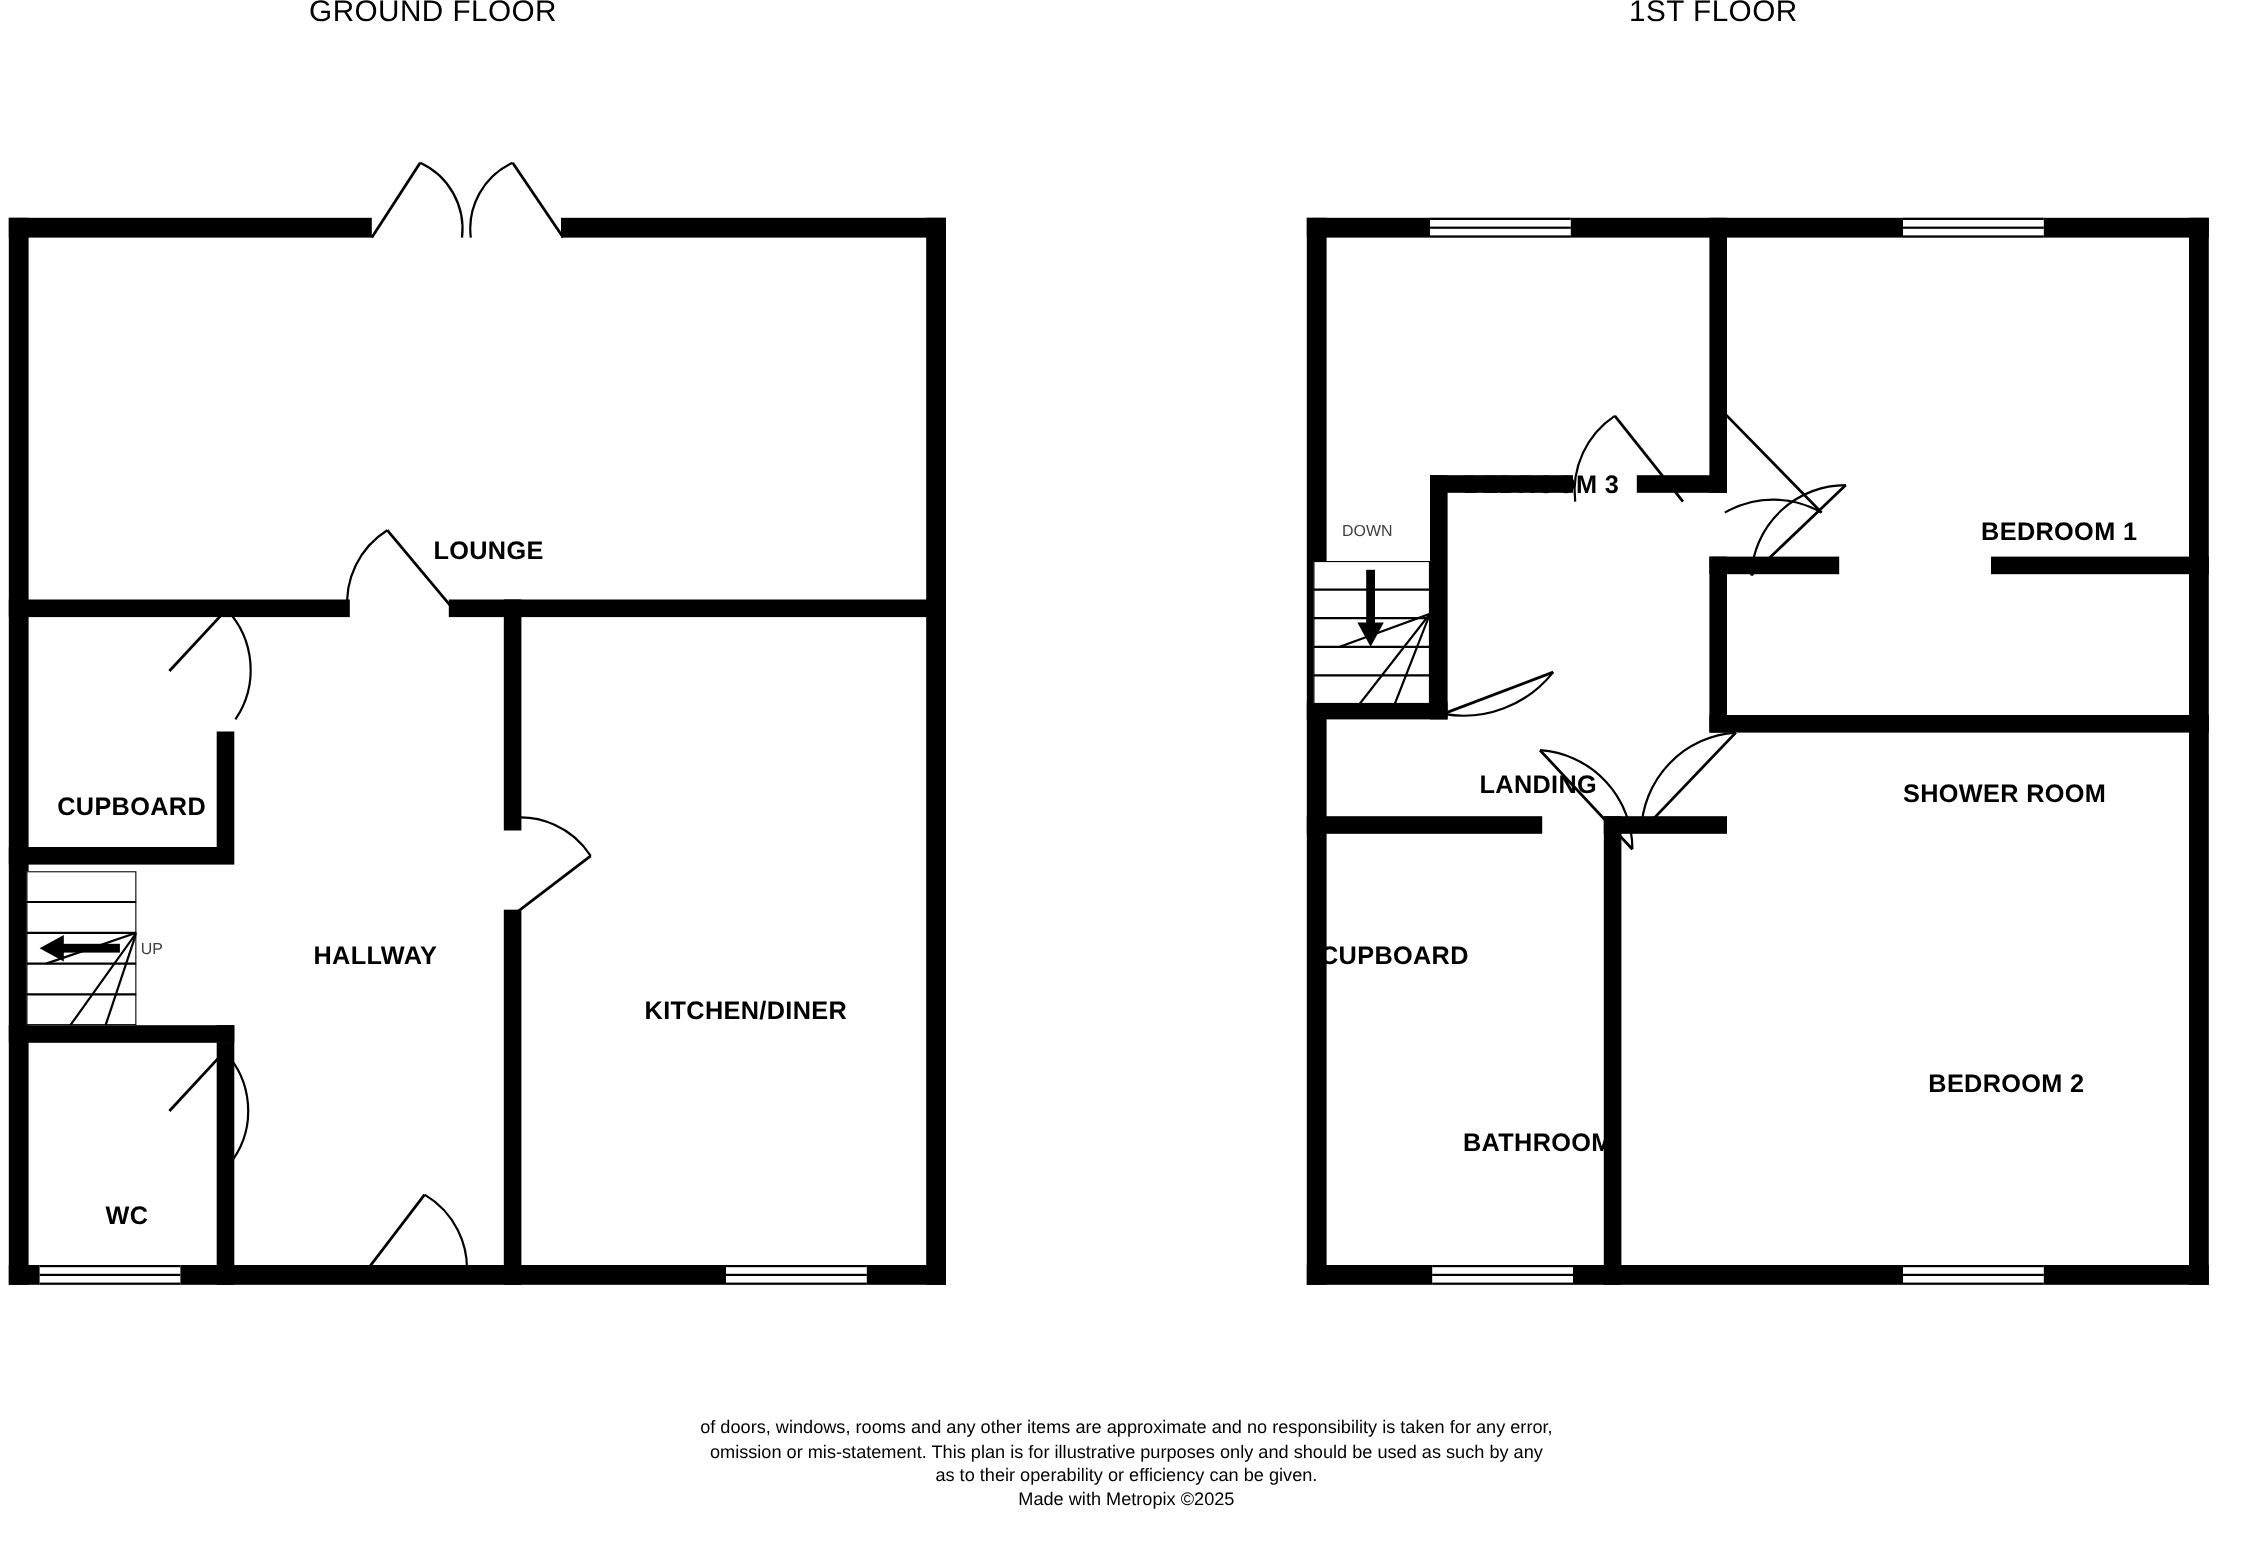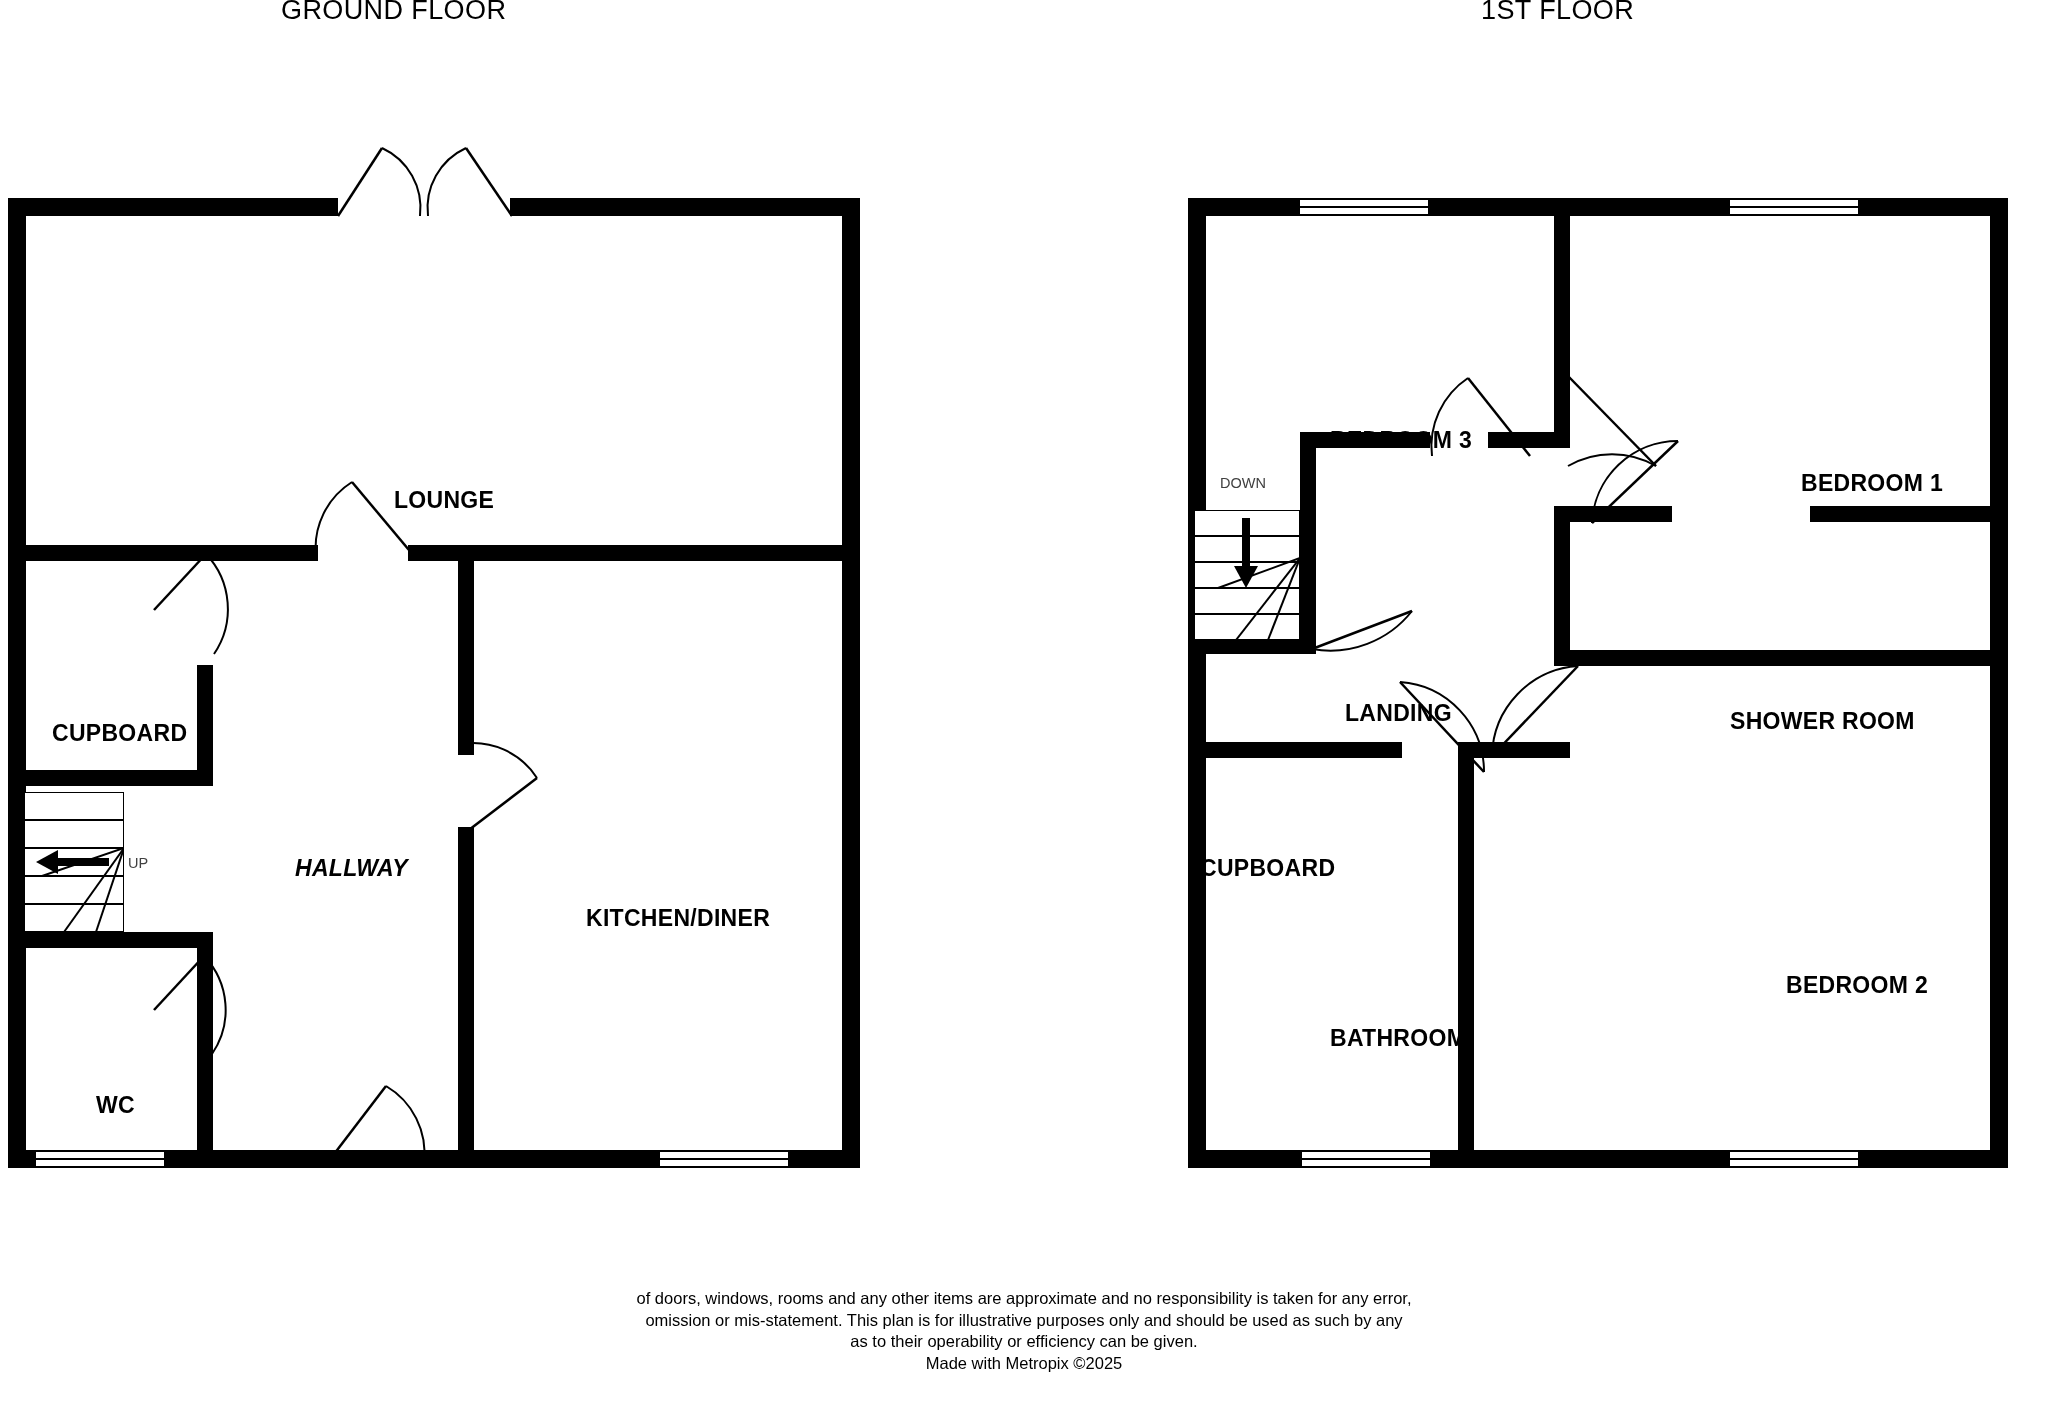--- a/index.html
+++ b/index.html
@@ -201,7 +201,7 @@
 
   <div class="room-label" style="left:394px; top:367px;">LOUNGE</div>
   <div class="room-label" style="left:52px; top:600px;">CUPBOARD</div>
-  <div class="room-label" style="left:295px; top:735px;font-style:italic;">HALLWAY</div>
+  <div class="room-label" style="left:285px; top:735px;">HALLWAY</div>
   <div class="room-label" style="left:586px; top:785px;">KITCHEN/DINER</div>
   <div class="room-label" style="left:96px; top:972px;">WC</div>
 </div>

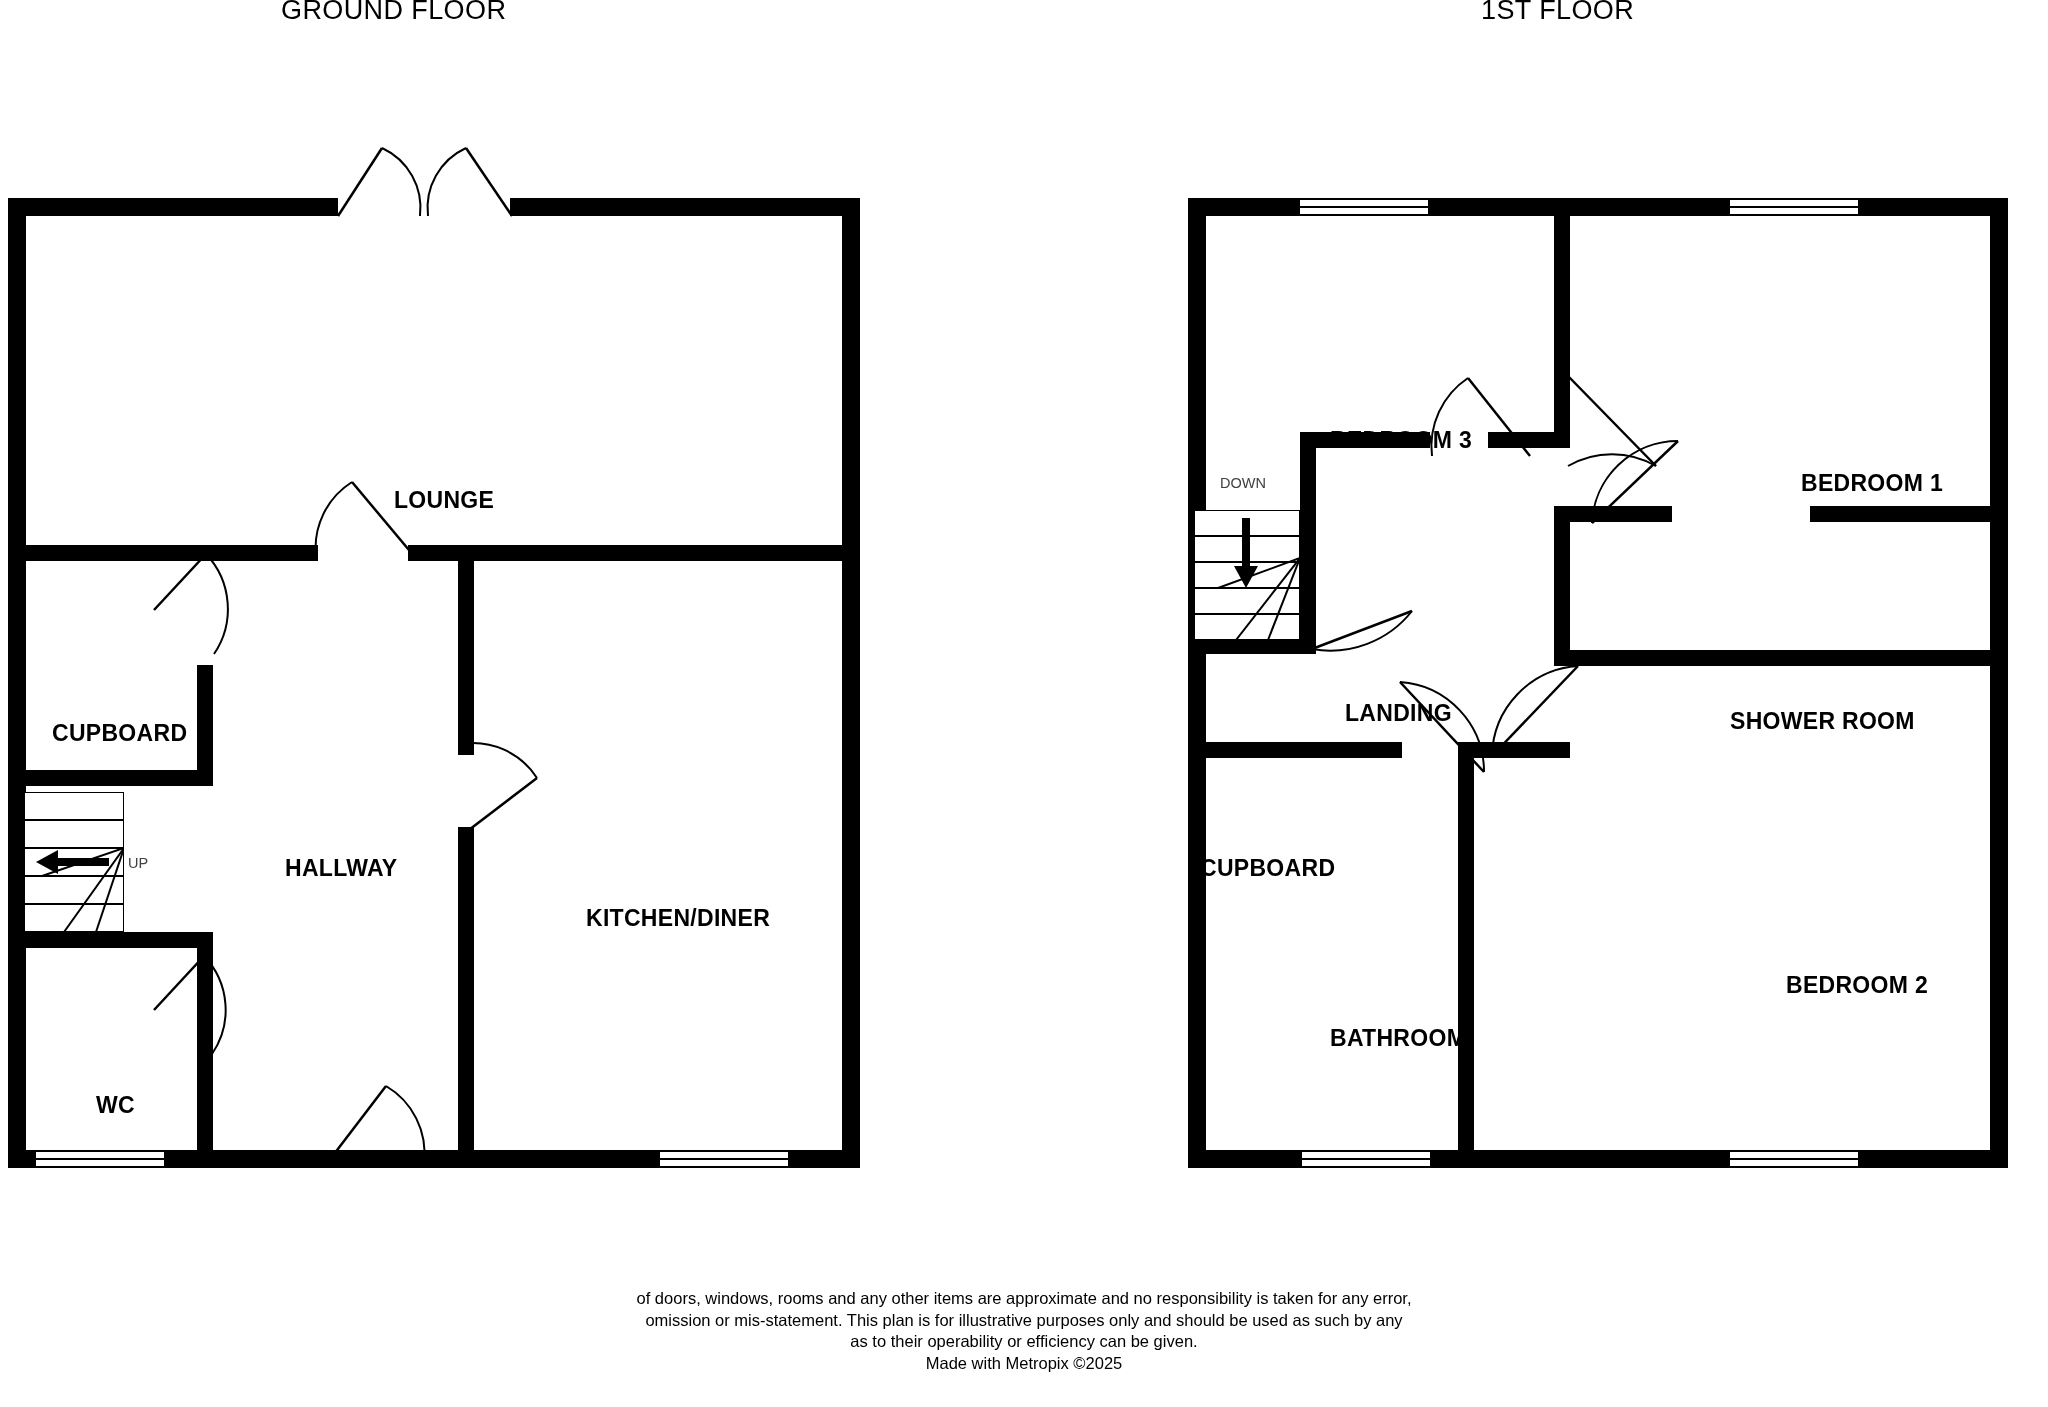--- a/index.html
+++ b/index.html
@@ -311,7 +311,7 @@
   <div class="room-label" style="left:560px; top:588px;">SHOWER ROOM</div>
   <div class="room-label" style="left:30px; top:735px;">CUPBOARD</div>
   <div class="room-label" style="left:160px; top:905px;">BATHROOM</div>
-  <div class="room-label" style="left:616px; top:852px;">BEDROOM 2</div>
+  <div class="room-label" style="left:583px; top:852px;">BEDROOM 2</div>
 </div>
 
 <div class="disclaimer">

